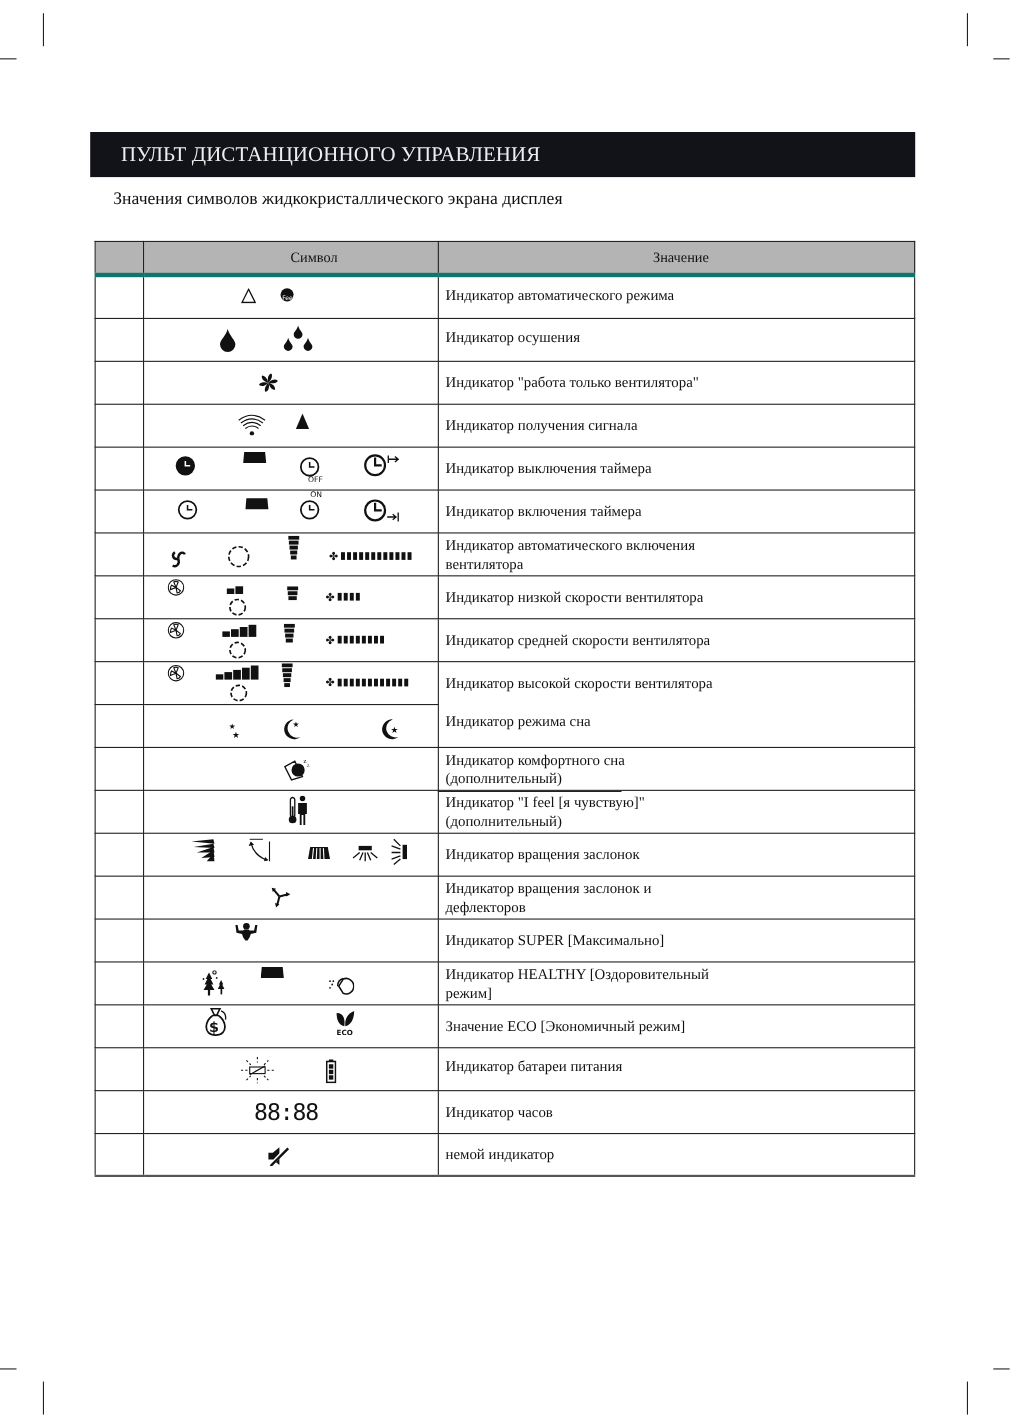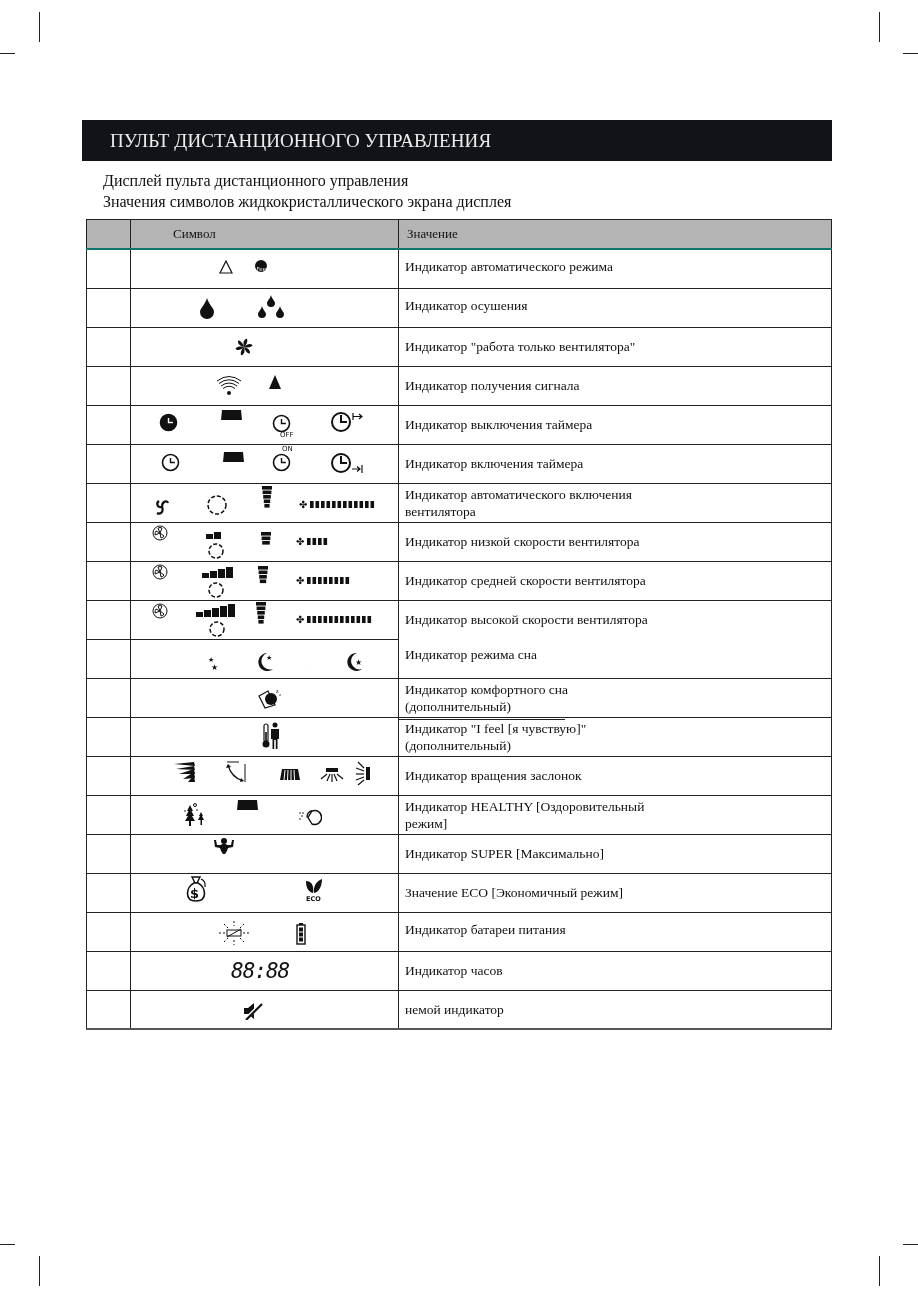--- a/index.html
+++ b/index.html
@@ -41,7 +41,6 @@
 <div class="banner">ПУЛЬТ ДИСТАНЦИОННОГО УПРАВЛЕНИЯ</div>
 
 <div class="subs">
-  <div>Дисплей пульта дистанционного управления</div>
   <div>Значения символов жидкокристаллического экрана дисплея</div>
 </div>
 

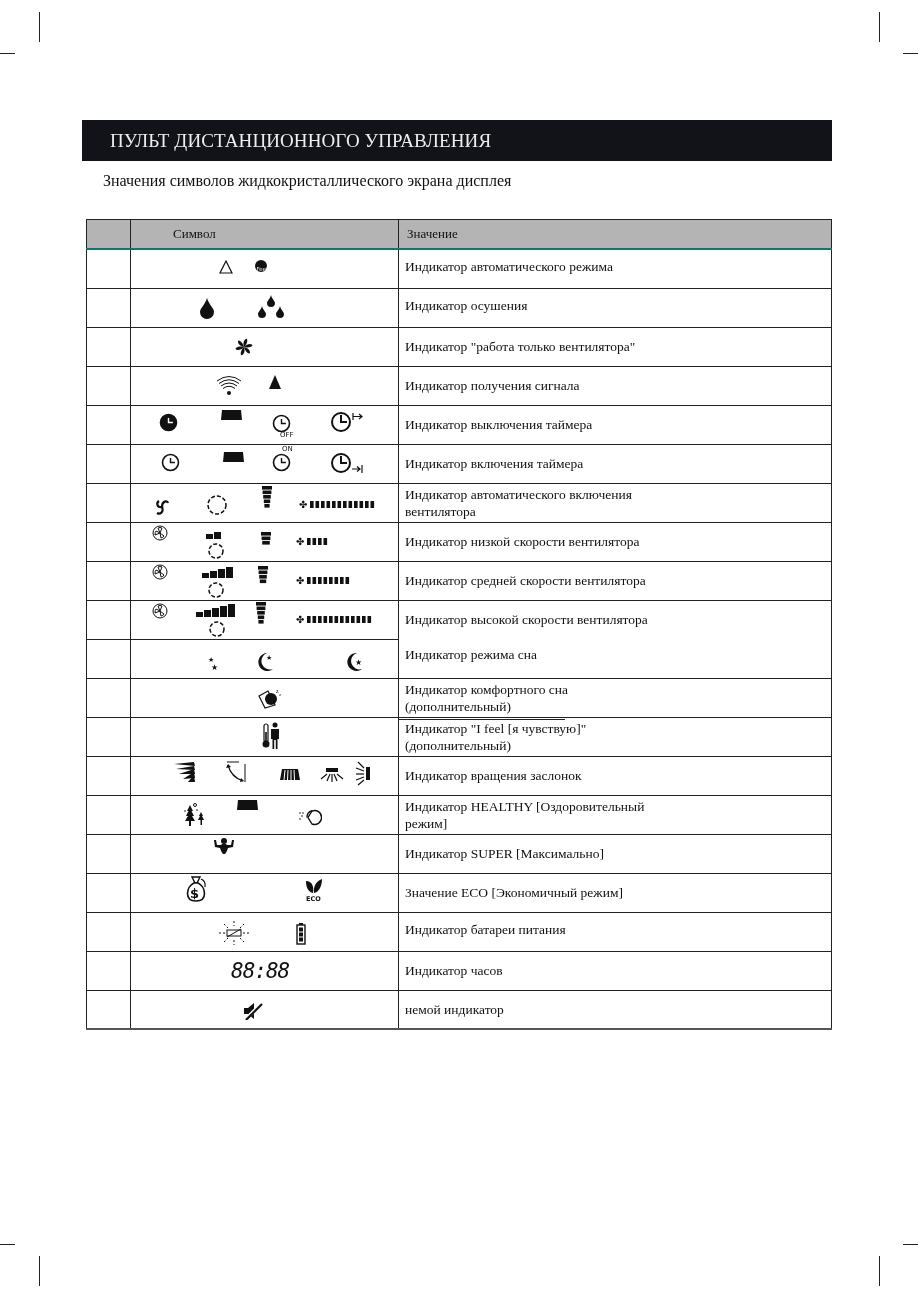--- a/index.html
+++ b/index.html
@@ -11,7 +11,7 @@
   .subs{position:absolute;left:103px;top:170px;font-size:16px;line-height:21px;}
   table.sym{position:absolute;left:86px;top:219px;width:746px;border-collapse:collapse;table-layout:fixed;}
   table.sym td, table.sym th{border:1px solid #222;padding:0;font-weight:normal;}
-  table.sym th{background:#b4b4b4;height:28px;text-align:left;font-size:13px;border-bottom:2px solid #0f766e;}
+  table.sym th{background:#b4b4b4;height:28px;text-align:center;font-size:13px;border-bottom:4px solid #0f766e;}
   table.sym col.c0{width:44px;}
   table.sym col.c1{width:268px;}
   th.h-sym{padding-left:42px !important;}

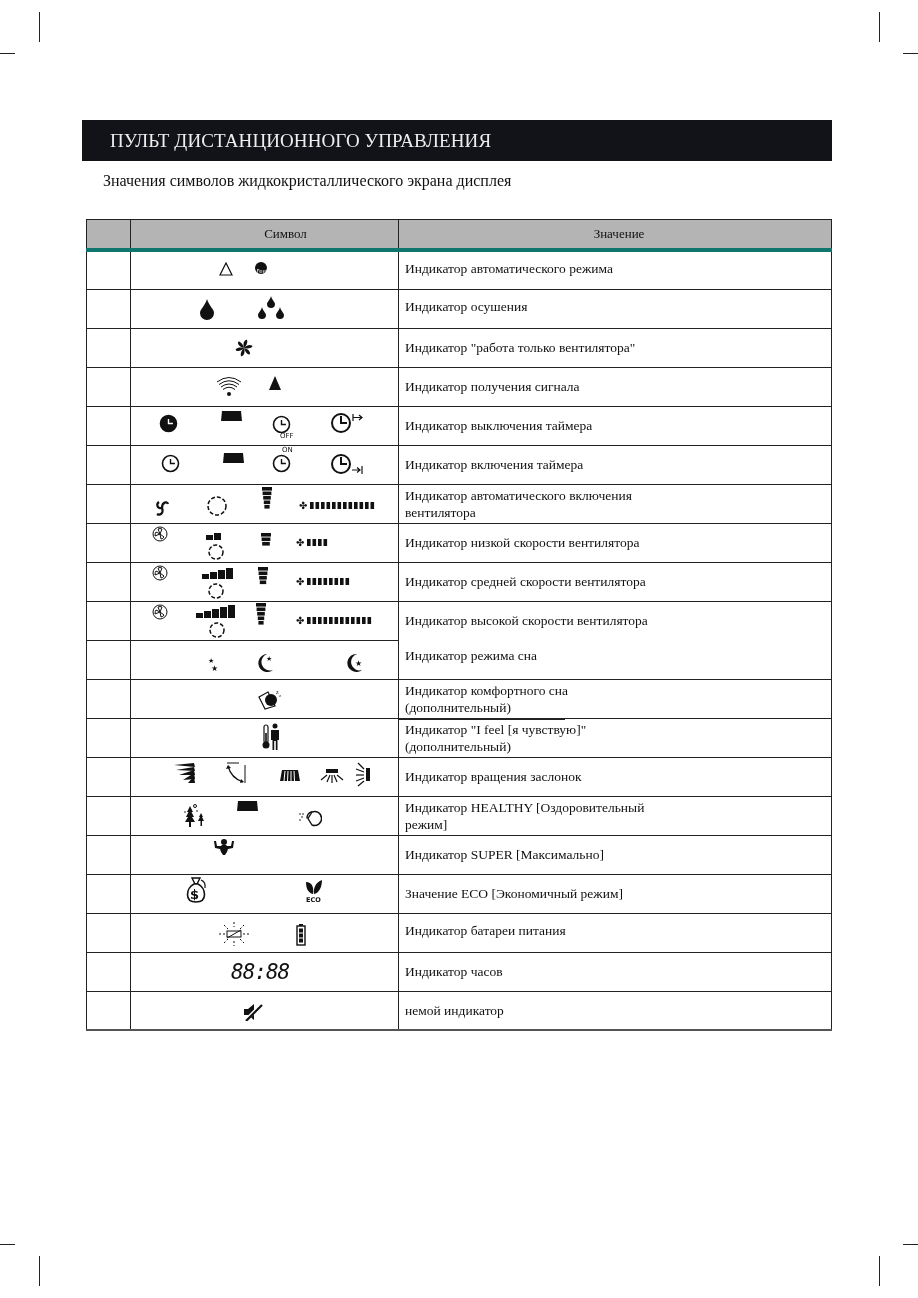--- a/index.html
+++ b/index.html
@@ -527,6 +527,29 @@
       <tr>
         <td></td>
         <td class="symbols">
+          <span class="ic" style="left: 114px; top: 9px;">
+            <svg width="20" height="20" viewBox="0 0 20 20">
+              <g stroke="#111" stroke-width="1.8" fill="none">
+                <path d="M9 9 L4 3"></path>
+                <path d="M9 9 L17 7"></path>
+                <path d="M9 9 L7 17"></path>
+              </g>
+              <g fill="#111">
+                <path d="M2 1 L6 2 L3 5Z"></path>
+                <path d="M19 7 L15 5 L15 9Z"></path>
+                <path d="M6 19 L5 15 L9 16Z"></path>
+              </g>
+            </svg>
+          </span>
+        </td>
+        <td class="meaning">
+          <div>Индикатор вращения заслонок и</div>
+          <div>дефлекторов</div>
+        </td>
+      </tr>
+      <tr>
+        <td></td>
+        <td class="symbols">
           <span class="ic" style="left: 52px; top: 7px;">
             <svg width="24" height="24" viewBox="0 0 24 24">
               <path d="M7 2 L10 8 H8.5 L11 13 H9 L12 18 H2 L5 13 H3 L5.5 8 H4 Z" fill="#111"></path>

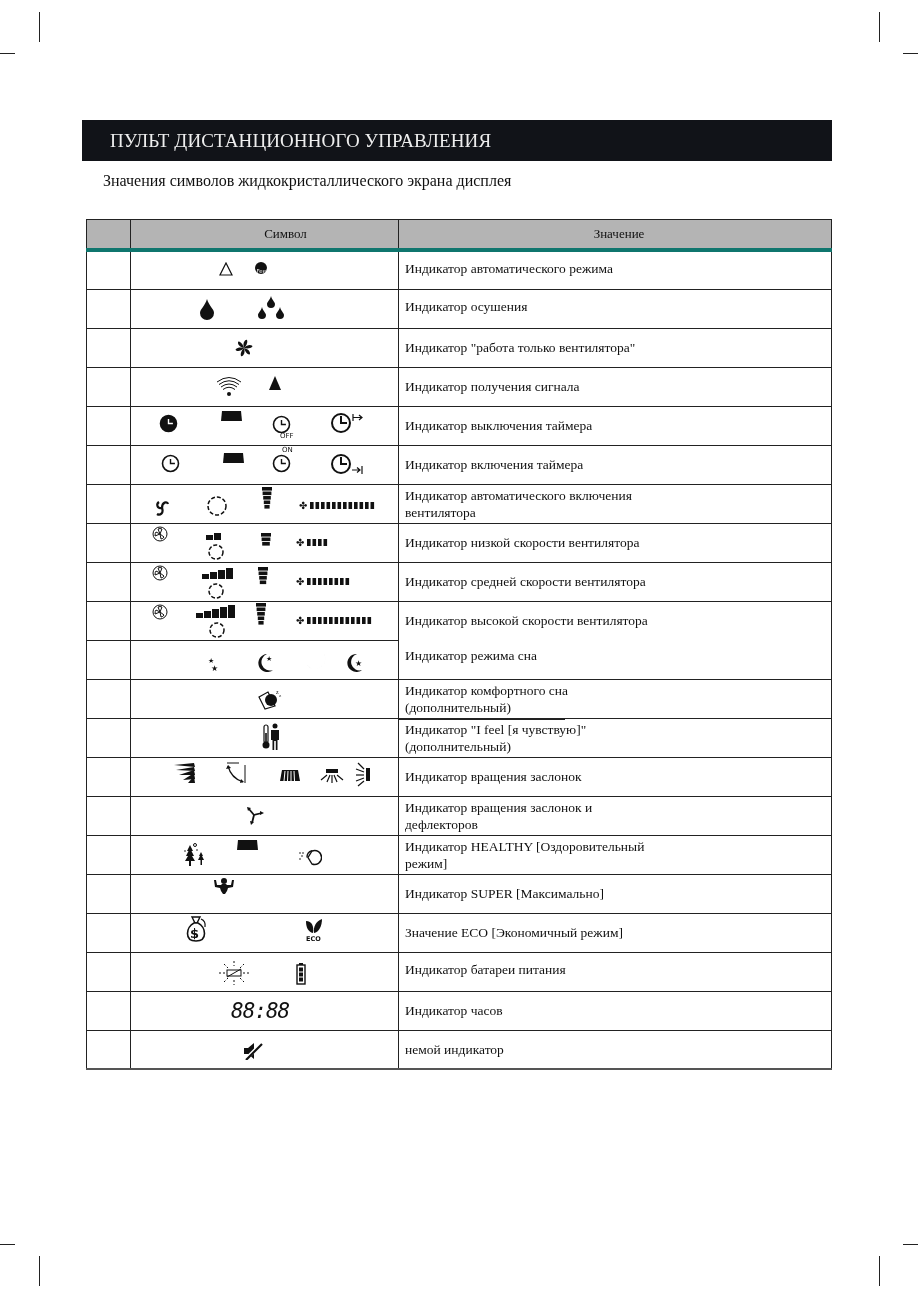--- a/index.html
+++ b/index.html
@@ -550,6 +550,18 @@
       <tr>
         <td></td>
         <td class="symbols">
+          <span class="ic" style="left: 81px; top: 2px;">
+            <svg width="24" height="18" viewBox="0 0 24 18">
+              <circle cx="12" cy="4" r="3" fill="#111"></circle>
+              <path d="M2 3 L4 3 L5 8 L9 8 L10 7 H14 L15 8 L19 8 L20 3 L22 3 L21 10 L16 11 L15 14 L13 17 H11 L9 14 L8 11 L3 10 Z" fill="#111"></path>
+            </svg>
+          </span>
+        </td>
+        <td class="meaning"><span>Индикатор SUPER [Максимально]</span></td>
+      </tr>
+      <tr>
+        <td></td>
+        <td class="symbols">
           <span class="ic" style="left: 52px; top: 7px;">
             <svg width="24" height="24" viewBox="0 0 24 24">
               <path d="M7 2 L10 8 H8.5 L11 13 H9 L12 18 H2 L5 13 H3 L5.5 8 H4 Z" fill="#111"></path>
@@ -583,18 +595,6 @@
           <div>Индикатор HEALTHY [Оздоровительный</div>
           <div>режим]</div>
         </td>
-      </tr>
-      <tr>
-        <td></td>
-        <td class="symbols">
-          <span class="ic" style="left: 81px; top: 2px;">
-            <svg width="24" height="18" viewBox="0 0 24 18">
-              <circle cx="12" cy="4" r="3" fill="#111"></circle>
-              <path d="M2 3 L4 3 L5 8 L9 8 L10 7 H14 L15 8 L19 8 L20 3 L22 3 L21 10 L16 11 L15 14 L13 17 H11 L9 14 L8 11 L3 10 Z" fill="#111"></path>
-            </svg>
-          </span>
-        </td>
-        <td class="meaning"><span>Индикатор SUPER [Максимально]</span></td>
       </tr>
       <tr>
         <td></td>

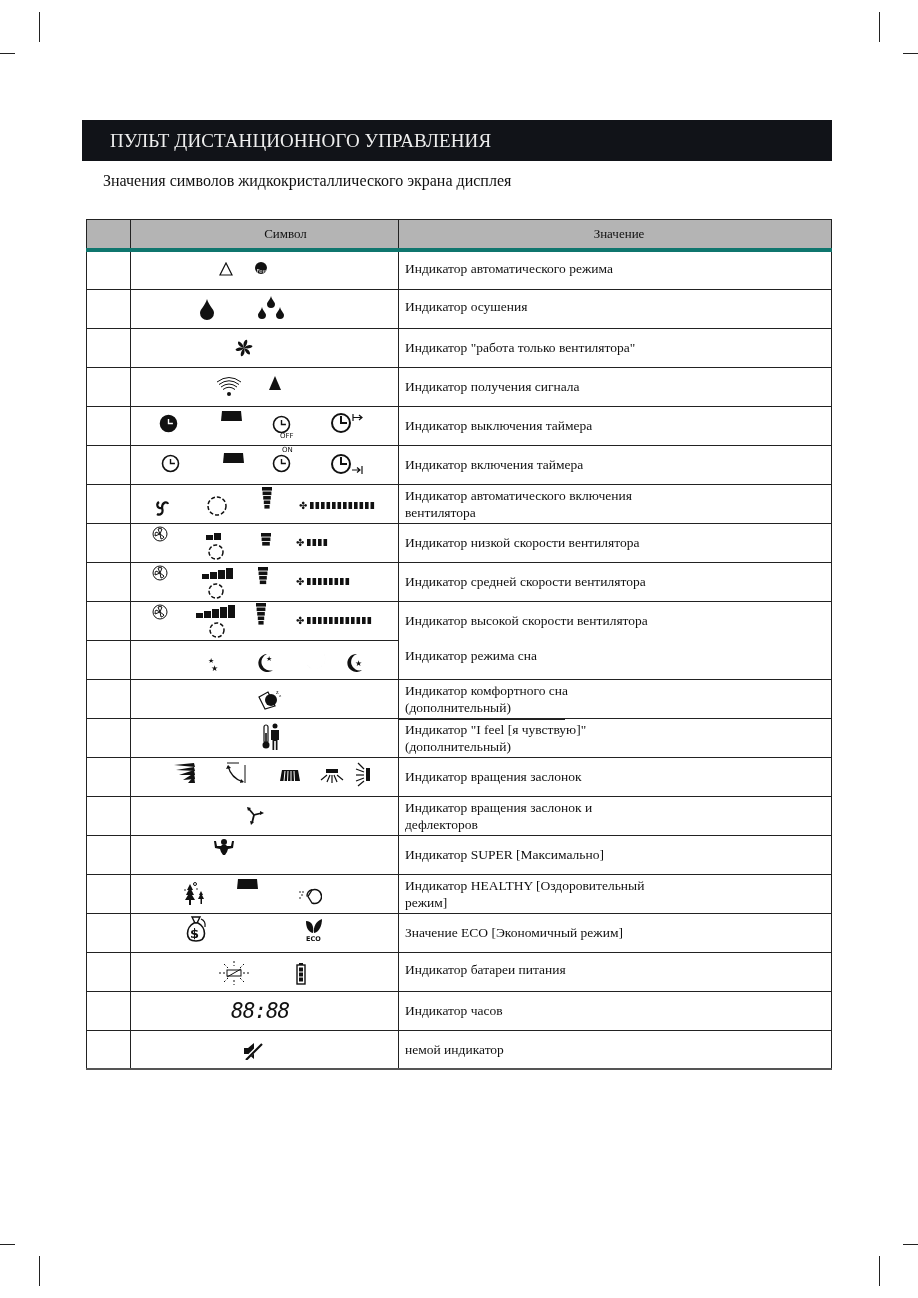--- a/index.html
+++ b/index.html
@@ -651,7 +651,7 @@
       <tr>
         <td></td>
         <td class="symbols">
-          <span class="ic" style="left: 100px; top: 7px;"><span style="font-family:'DejaVu Sans Mono',monospace;font-style:italic;font-size:21px;letter-spacing:-1px;color:#111;">88:88</span></span>
+          <span class="ic" style="left: 100px; top: 7px;"><span style="font-family:'DejaVu Sans Mono',monospace;font-size:21px;letter-spacing:-1px;color:#111;">88:88</span></span>
         </td>
         <td class="meaning"><span>Индикатор часов</span></td>
       </tr>

